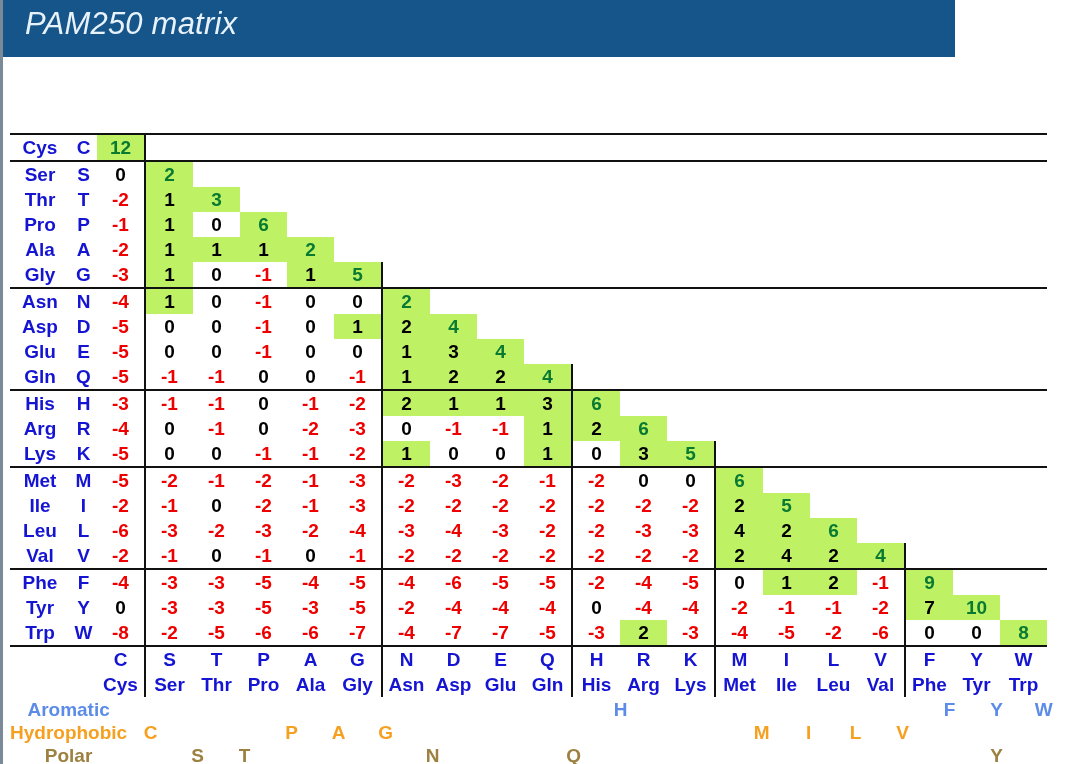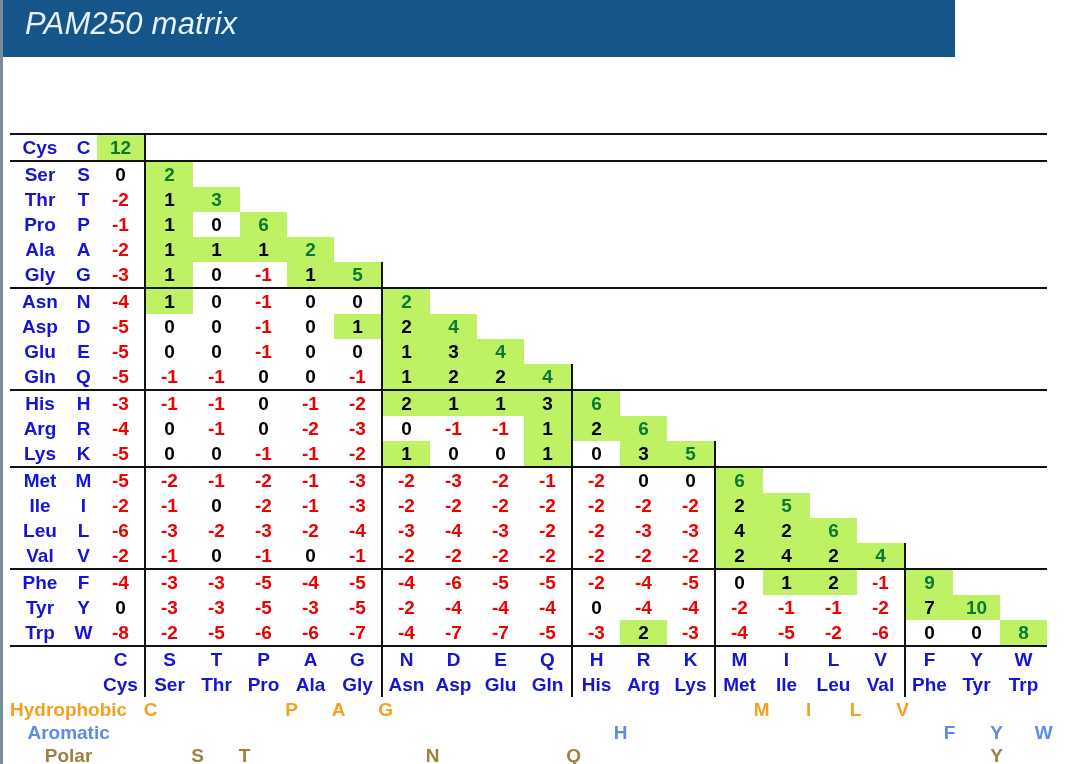--- a/index.html
+++ b/index.html
@@ -614,6 +614,29 @@
   <table id="classes" style="top: 641px;">
     <tbody id="classes-body">
         <tr>
+          <td class="clabel" style="color: rgb(92, 140, 232);">Aromatic</td>
+          <td style="color: rgb(92, 140, 232);">&nbsp;</td>
+          <td style="color: rgb(92, 140, 232);">&nbsp;</td>
+          <td style="color: rgb(92, 140, 232);">&nbsp;</td>
+          <td style="color: rgb(92, 140, 232);">&nbsp;</td>
+          <td style="color: rgb(92, 140, 232);">&nbsp;</td>
+          <td style="color: rgb(92, 140, 232);">&nbsp;</td>
+          <td style="color: rgb(92, 140, 232);">&nbsp;</td>
+          <td style="color: rgb(92, 140, 232);">&nbsp;</td>
+          <td style="color: rgb(92, 140, 232);">&nbsp;</td>
+          <td style="color: rgb(92, 140, 232);">&nbsp;</td>
+          <td style="color: rgb(92, 140, 232);">H</td>
+          <td style="color: rgb(92, 140, 232);">&nbsp;</td>
+          <td style="color: rgb(92, 140, 232);">&nbsp;</td>
+          <td style="color: rgb(92, 140, 232);">&nbsp;</td>
+          <td style="color: rgb(92, 140, 232);">&nbsp;</td>
+          <td style="color: rgb(92, 140, 232);">&nbsp;</td>
+          <td style="color: rgb(92, 140, 232);">&nbsp;</td>
+          <td style="color: rgb(92, 140, 232);">F</td>
+          <td style="color: rgb(92, 140, 232);">Y</td>
+          <td style="color: rgb(92, 140, 232);">W</td>
+        </tr>
+        <tr>
           <td class="clabel" style="color: rgb(245, 160, 32);">Hydrophobic</td>
           <td style="color: rgb(245, 160, 32);">C</td>
           <td style="color: rgb(245, 160, 32);">&nbsp;</td>
@@ -637,29 +660,6 @@
           <td style="color: rgb(245, 160, 32);">&nbsp;</td>
         </tr>
         <tr>
-          <td class="clabel" style="color: rgb(92, 140, 232);">Aromatic</td>
-          <td style="color: rgb(92, 140, 232);">&nbsp;</td>
-          <td style="color: rgb(92, 140, 232);">&nbsp;</td>
-          <td style="color: rgb(92, 140, 232);">&nbsp;</td>
-          <td style="color: rgb(92, 140, 232);">&nbsp;</td>
-          <td style="color: rgb(92, 140, 232);">&nbsp;</td>
-          <td style="color: rgb(92, 140, 232);">&nbsp;</td>
-          <td style="color: rgb(92, 140, 232);">&nbsp;</td>
-          <td style="color: rgb(92, 140, 232);">&nbsp;</td>
-          <td style="color: rgb(92, 140, 232);">&nbsp;</td>
-          <td style="color: rgb(92, 140, 232);">&nbsp;</td>
-          <td style="color: rgb(92, 140, 232);">H</td>
-          <td style="color: rgb(92, 140, 232);">&nbsp;</td>
-          <td style="color: rgb(92, 140, 232);">&nbsp;</td>
-          <td style="color: rgb(92, 140, 232);">&nbsp;</td>
-          <td style="color: rgb(92, 140, 232);">&nbsp;</td>
-          <td style="color: rgb(92, 140, 232);">&nbsp;</td>
-          <td style="color: rgb(92, 140, 232);">&nbsp;</td>
-          <td style="color: rgb(92, 140, 232);">F</td>
-          <td style="color: rgb(92, 140, 232);">Y</td>
-          <td style="color: rgb(92, 140, 232);">W</td>
-        </tr>
-        <tr>
           <td class="clabel" style="color: rgb(156, 129, 64);">Polar</td>
           <td style="color: rgb(156, 129, 64);">&nbsp;</td>
           <td style="color: rgb(156, 129, 64);">S</td>

